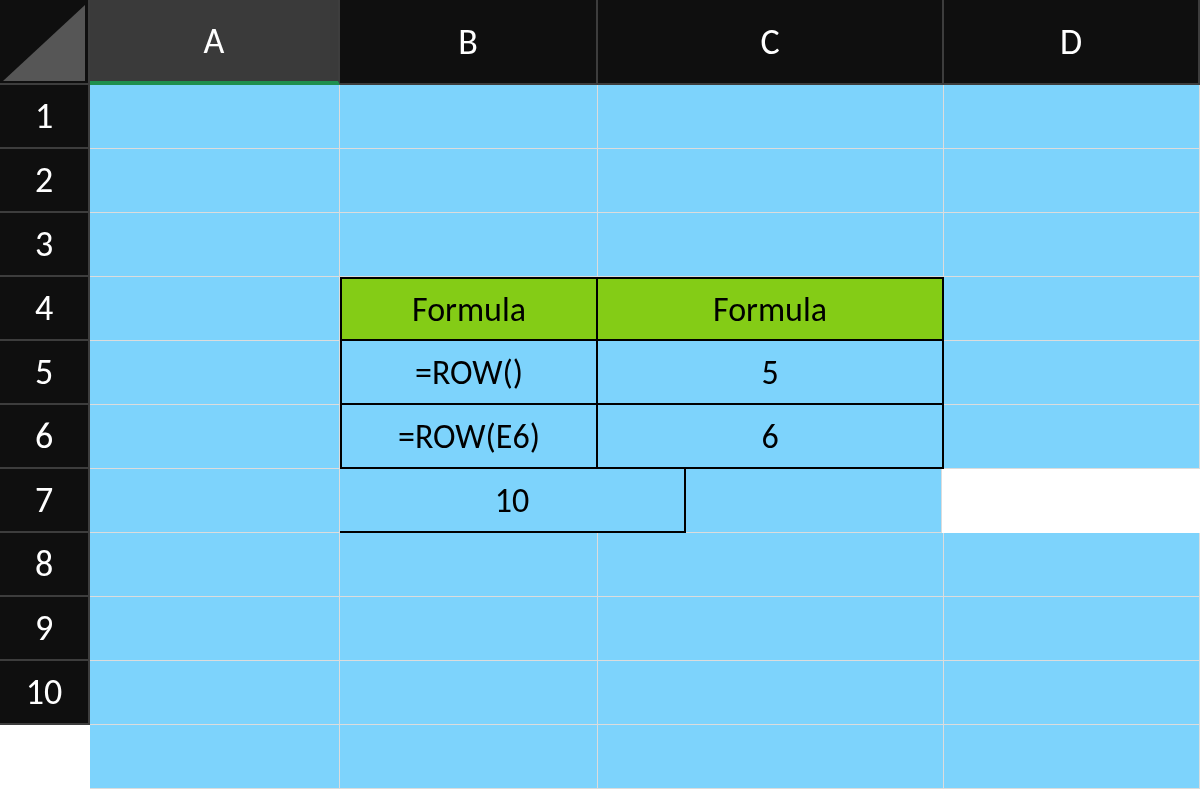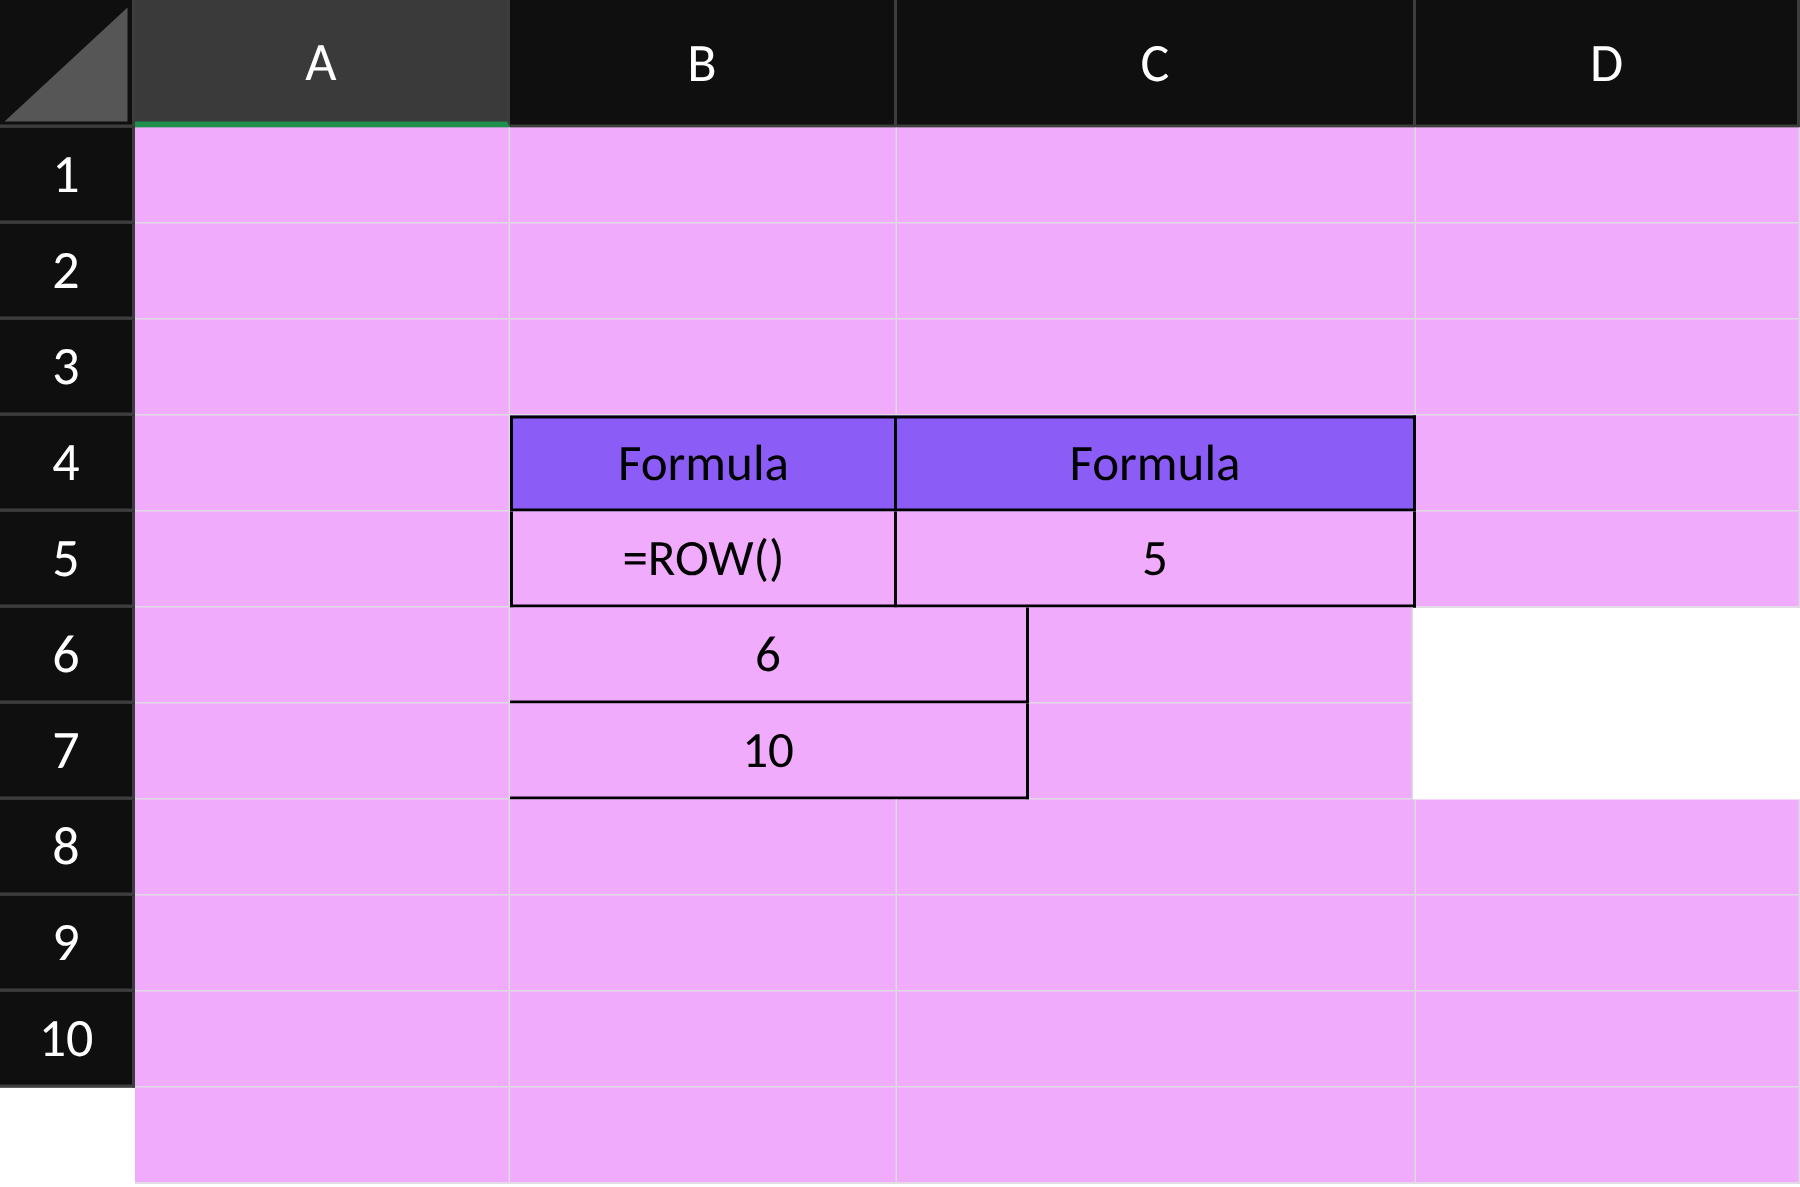--- a/index.html
+++ b/index.html
@@ -122,7 +122,7 @@
   .tbl-top { border-top: 2px solid #000; }
   .tbl-left { border-left: 2px solid #000; }
   .hdrcell {
-    background: #8b5cf6;
+    background: #84cc16;
   }
 </style>
 </head>

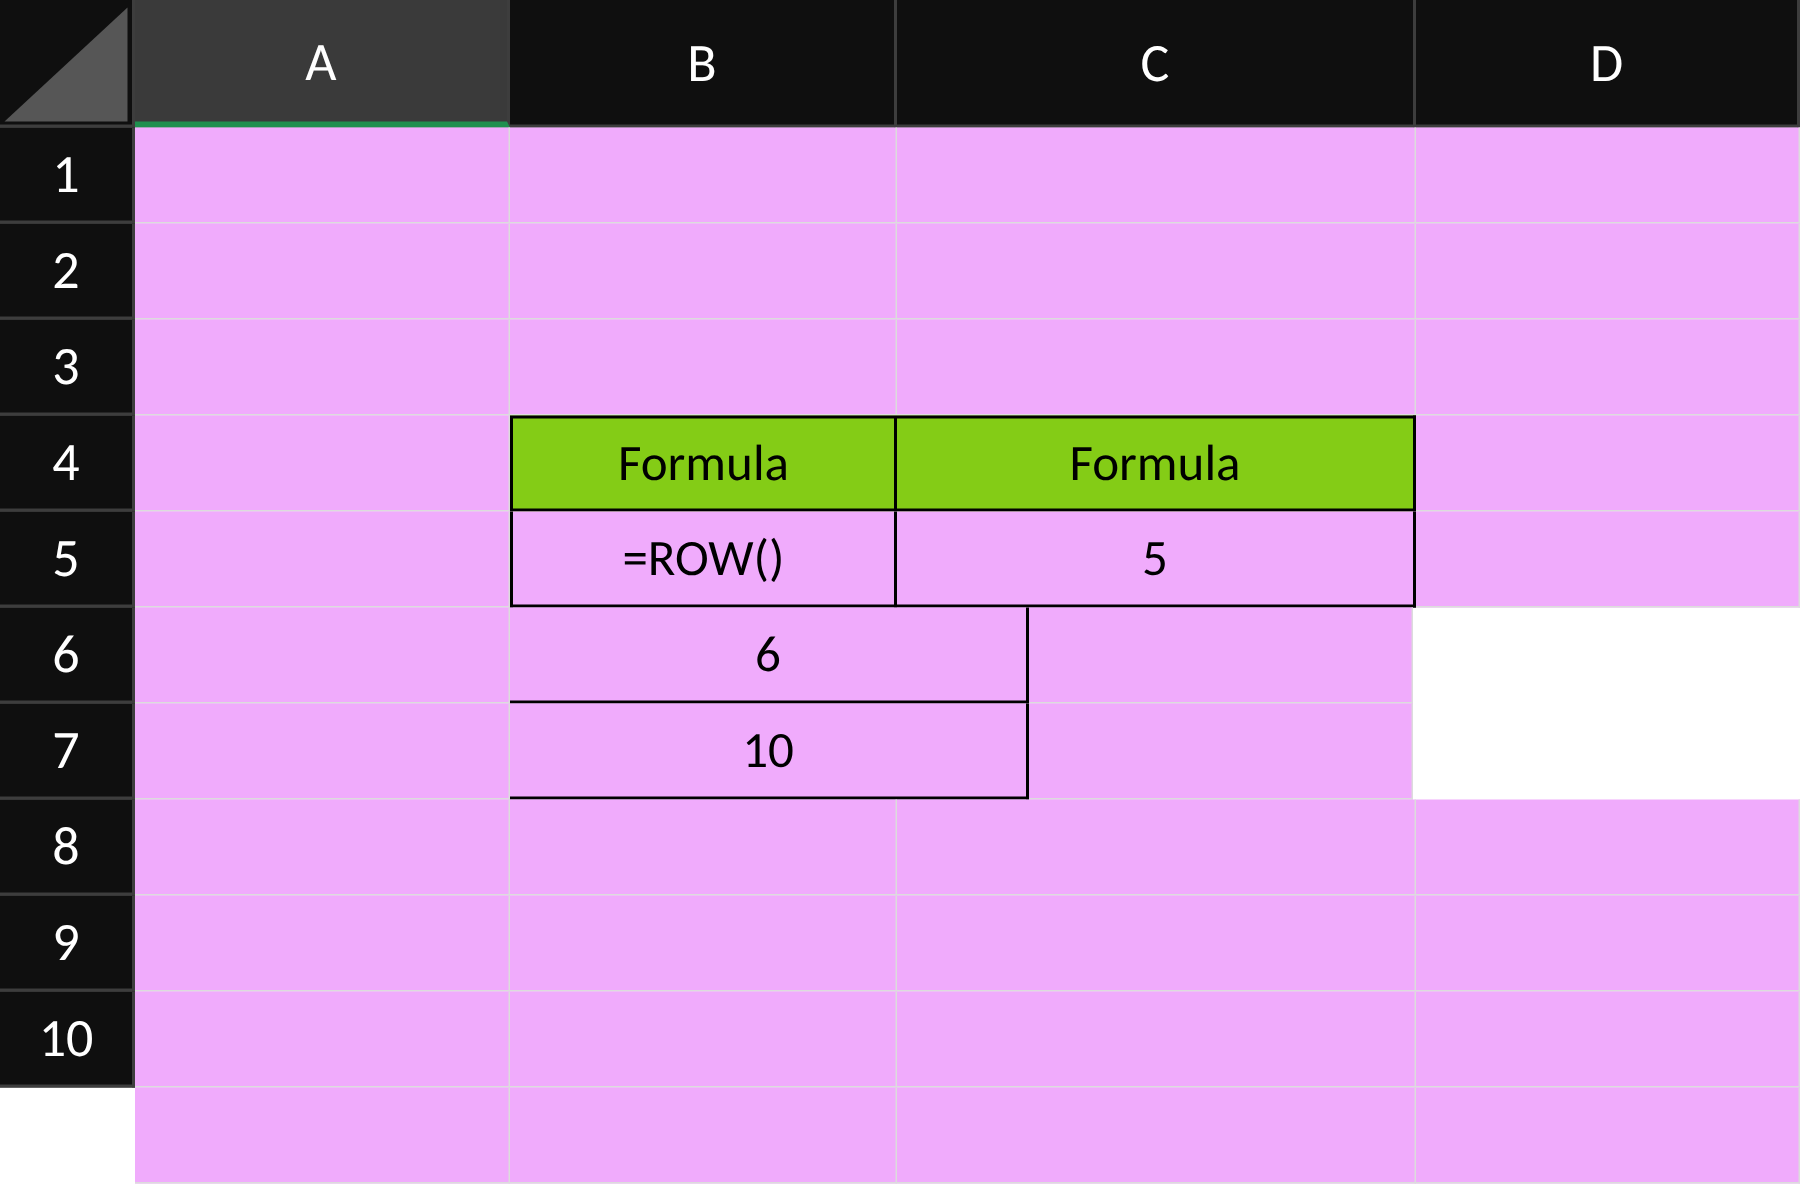--- a/index.html
+++ b/index.html
@@ -106,7 +106,7 @@
     height: var(--row-h);
     border-right: 1px solid #dcdcdc;
     border-bottom: 1px solid #dcdcdc;
-    background: #f0abfc;
+    background: #7dd3fc;
     display: flex;
     align-items: center;
     justify-content: center;

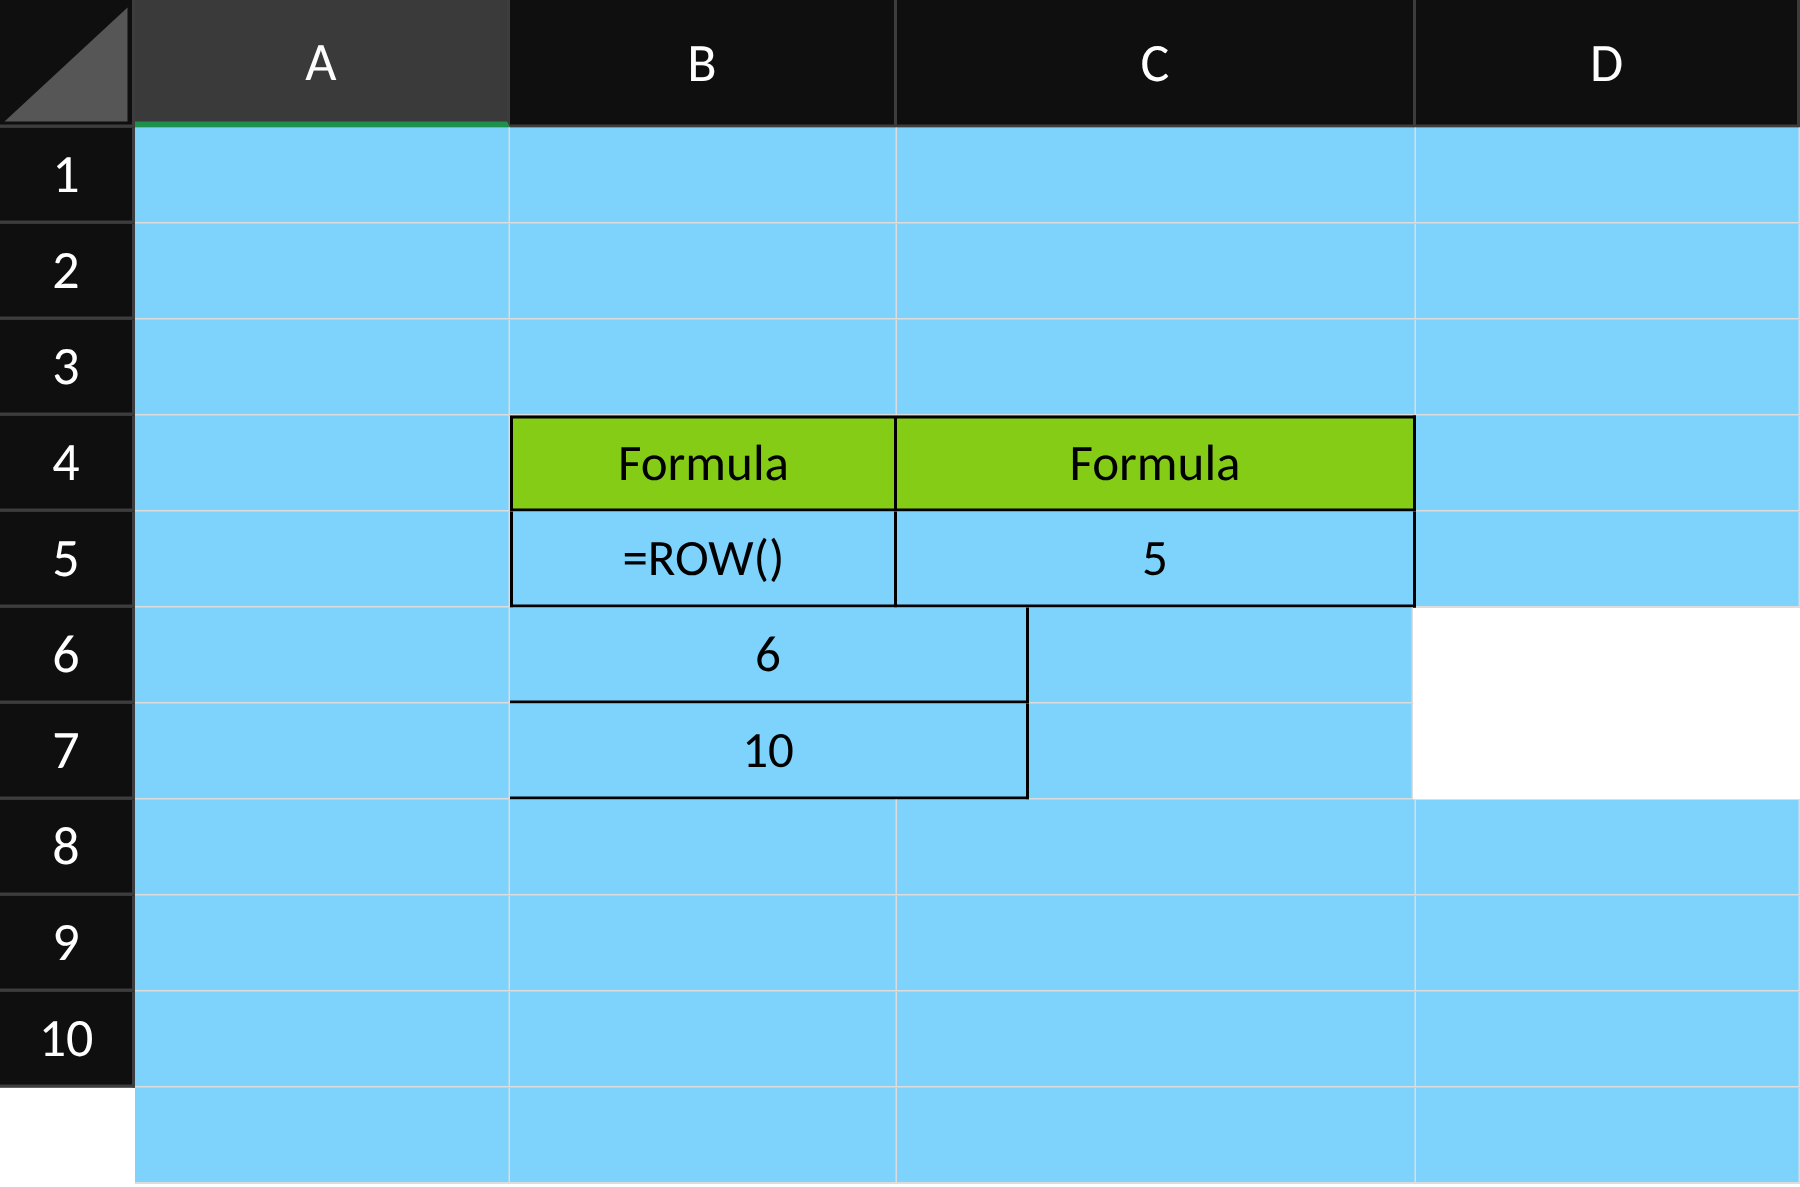--- a/index.html
+++ b/index.html
@@ -193,6 +193,7 @@
 
     <div class="row">
       <div class="cell colA"></div>
+      <div class="cell colB tblcell tbl-left">=ROW(E6)</div>
       <div class="cell colC tblcell">6</div>
       <div class="cell colD"></div>
     </div>

